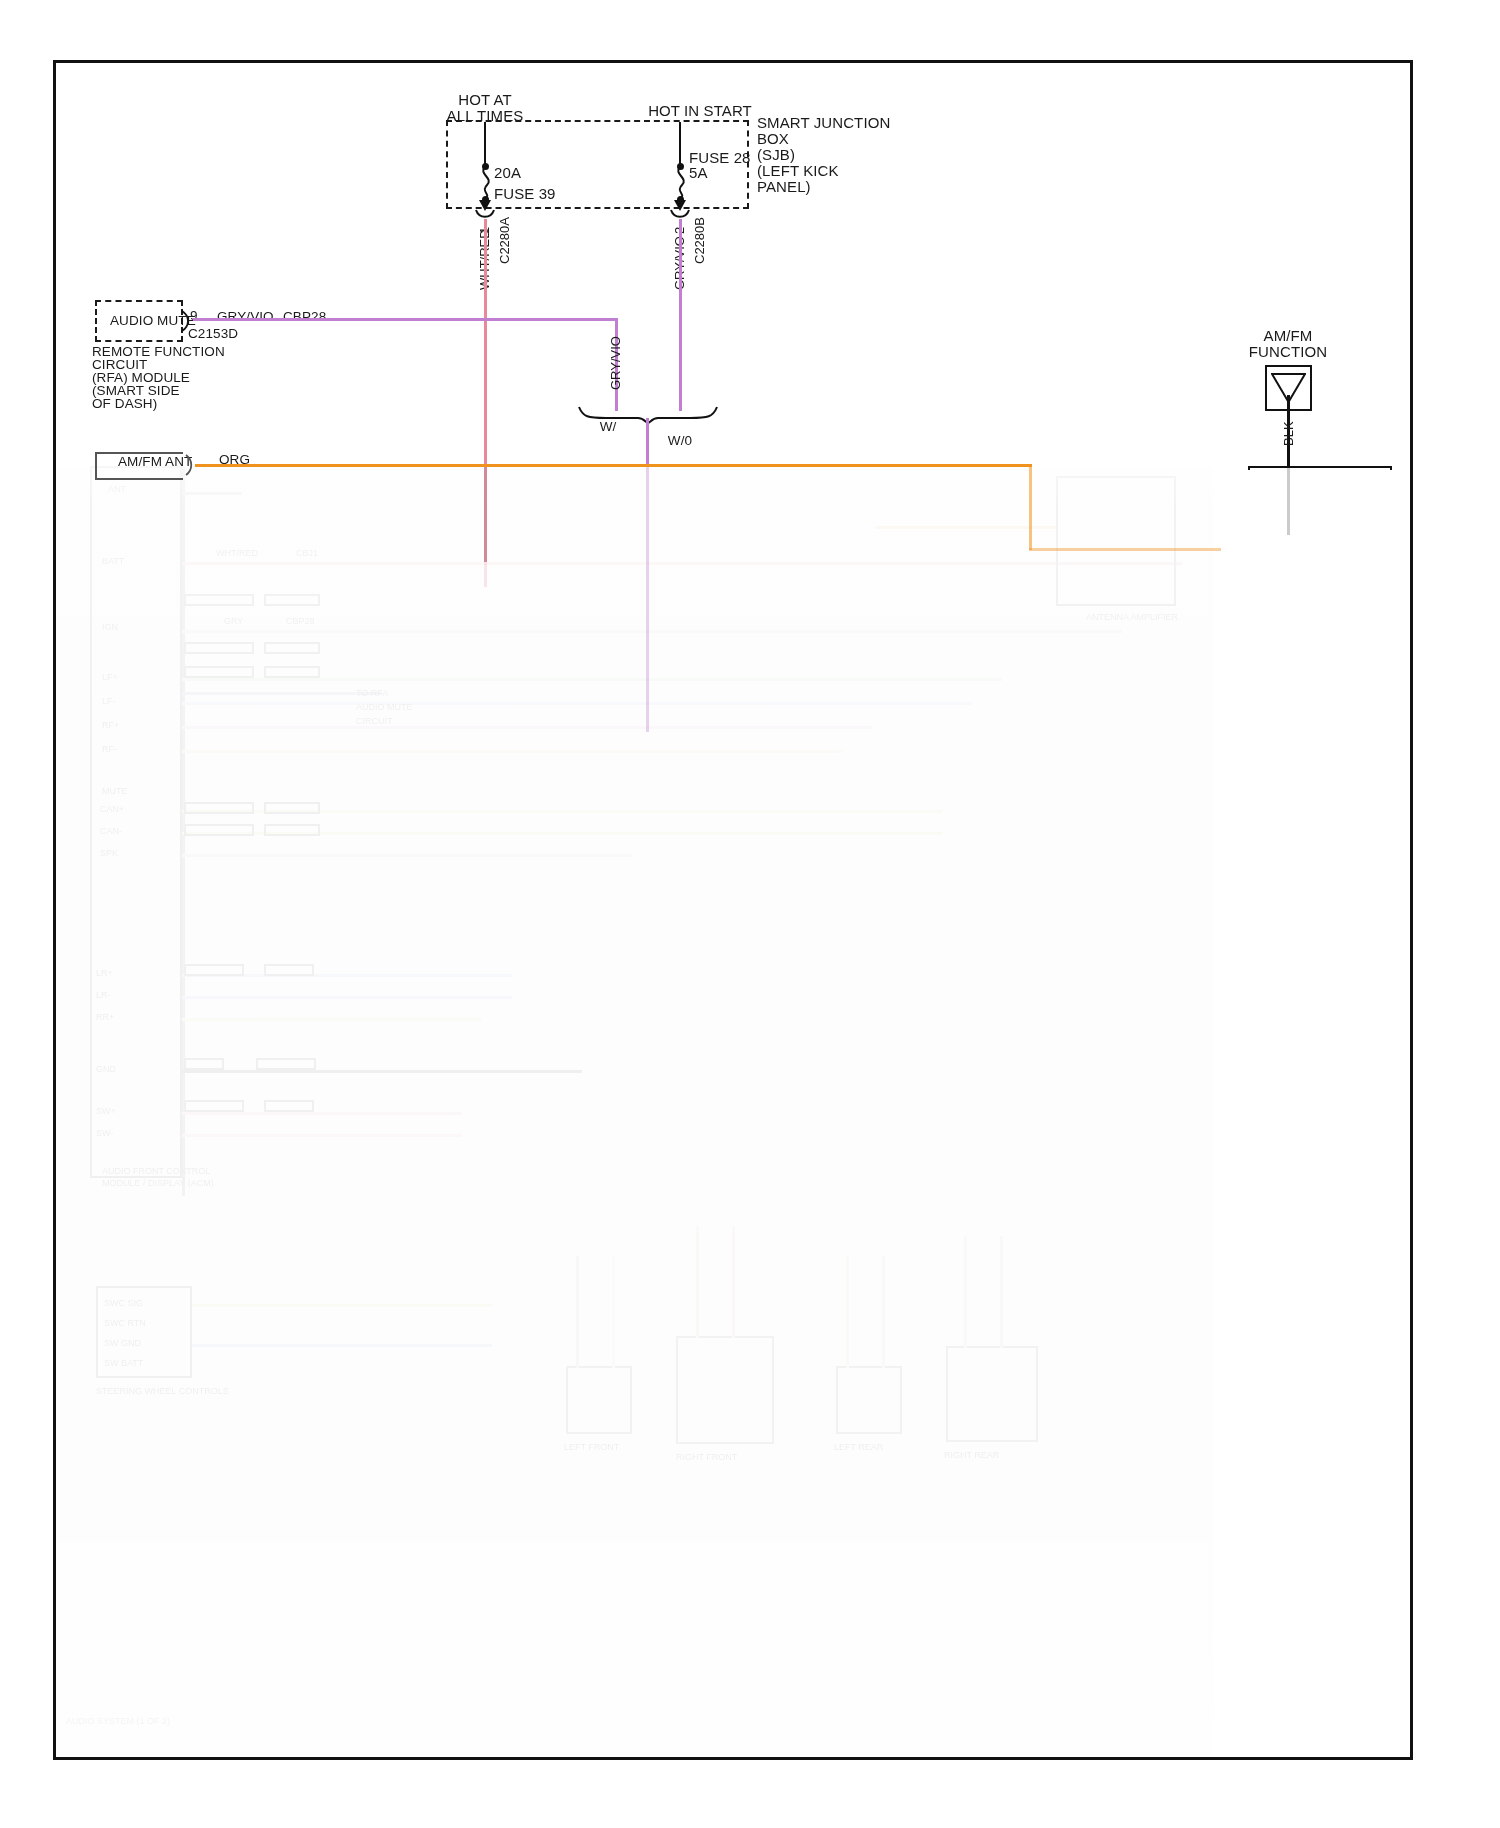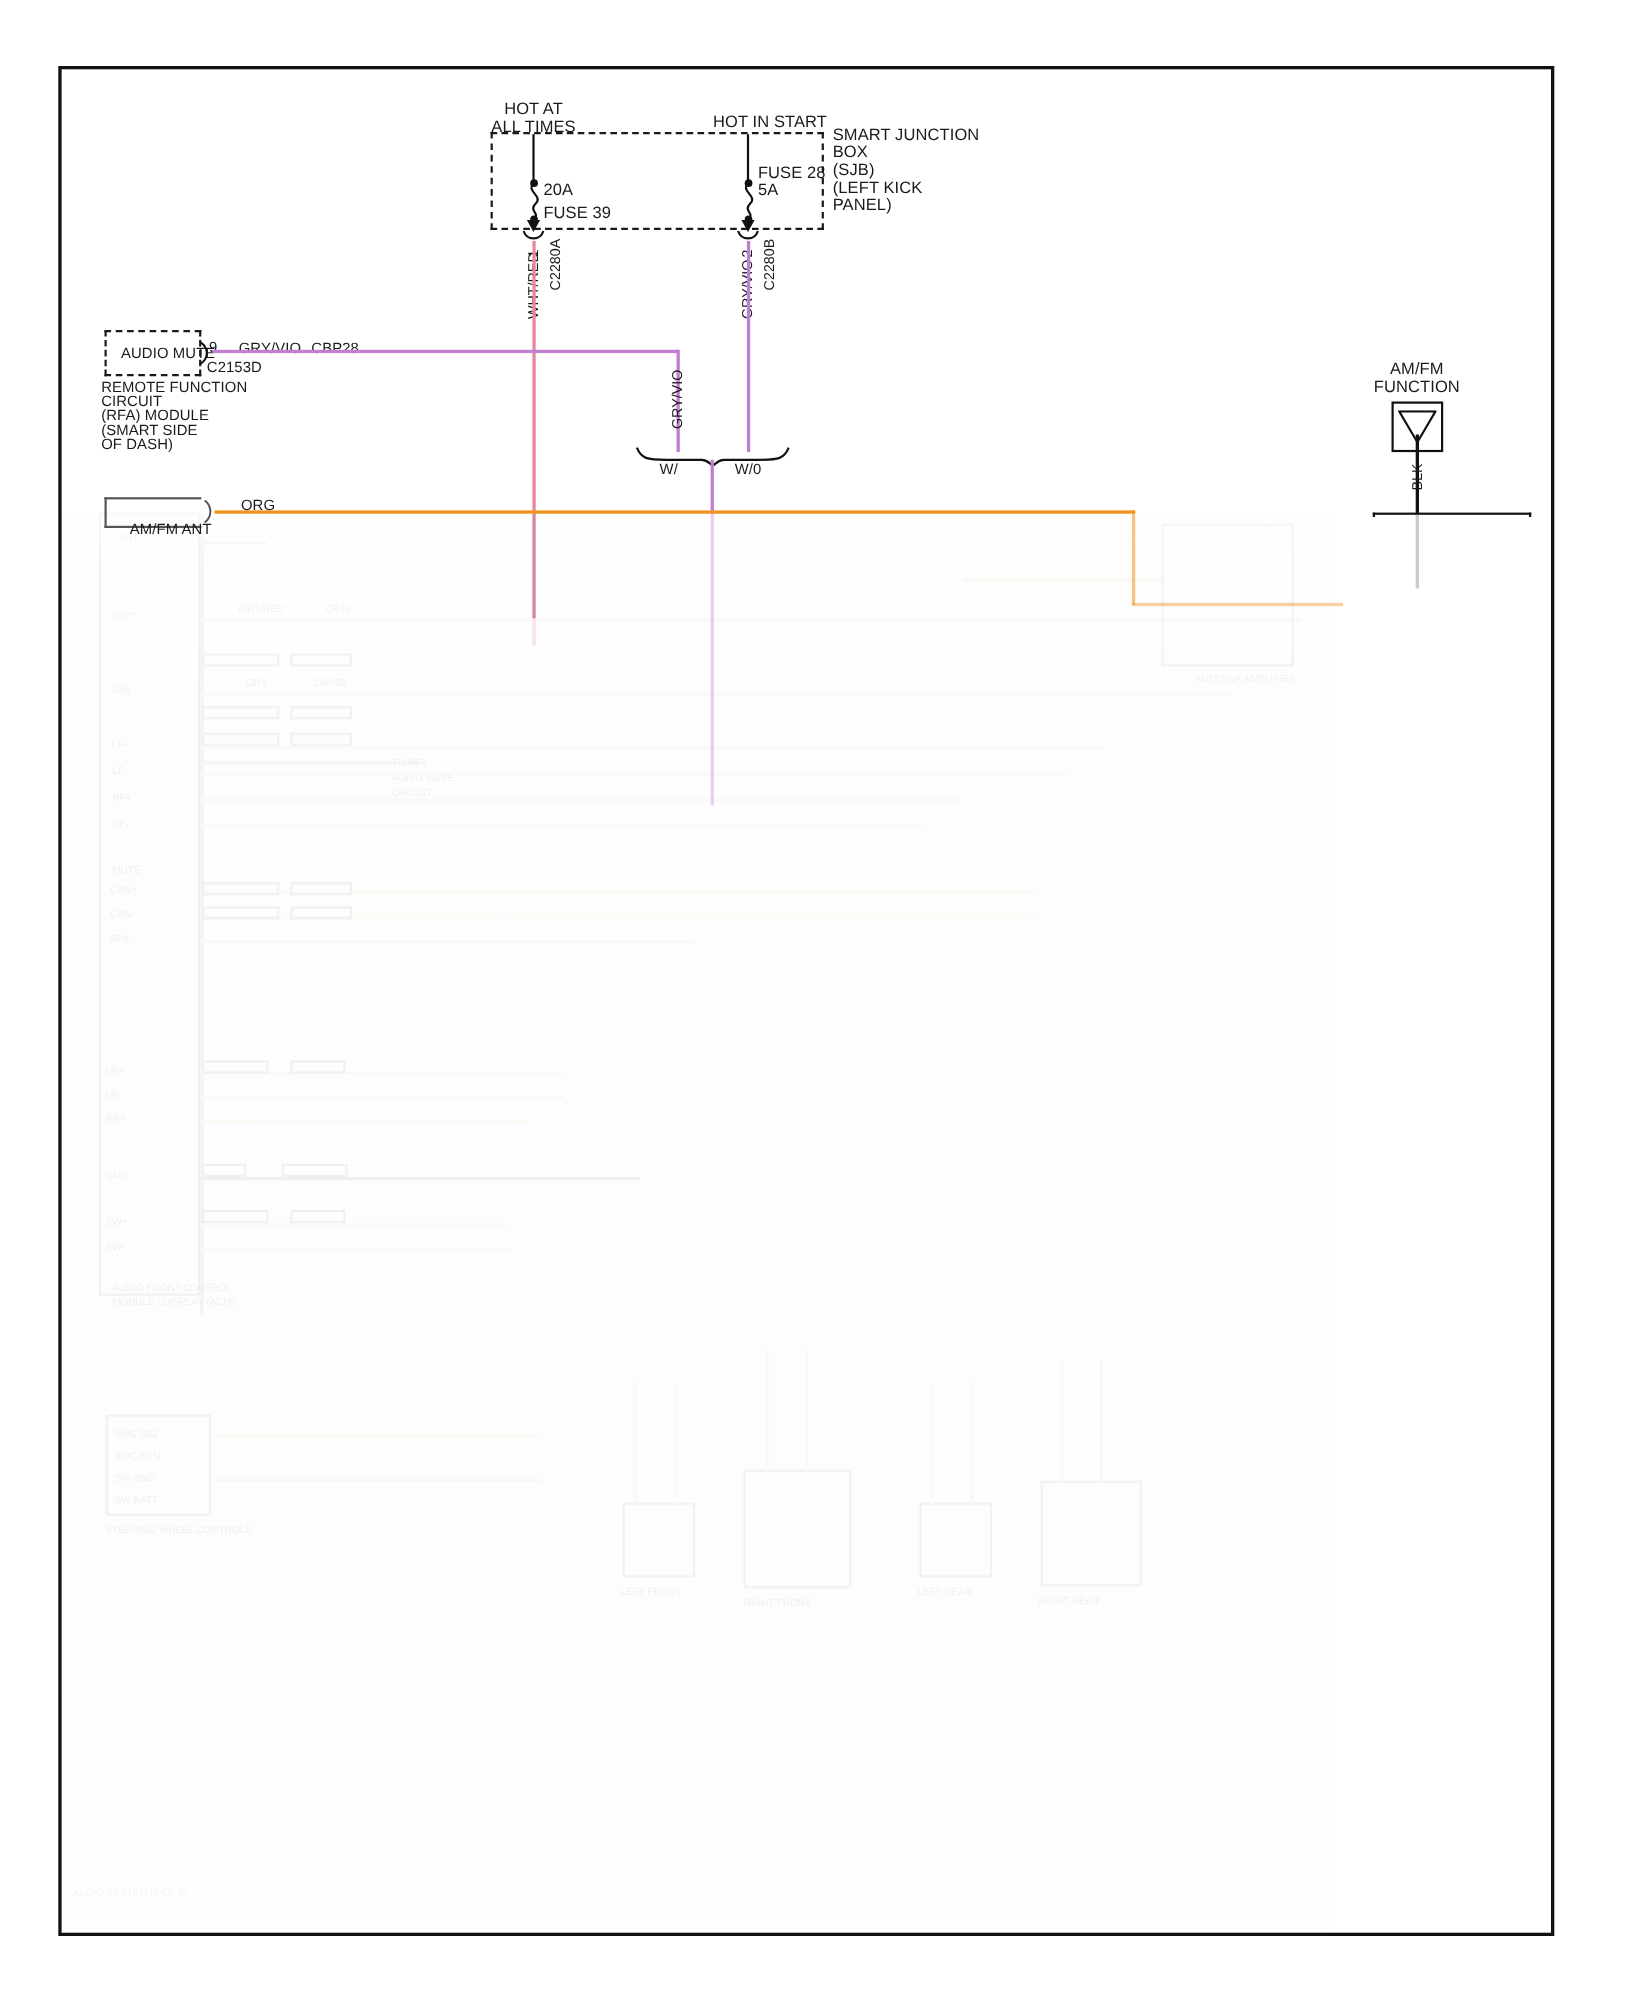--- a/index.html
+++ b/index.html
@@ -363,7 +363,7 @@
     <path d="M1 1 C 5 11, 10 12, 28 12 L60 12 C 66 12, 68 17, 70 17 C 72 17, 74 12, 80 12 L112 12 C 130 12, 135 11, 139 1" stroke="#111" stroke-width="2" fill="none"></path>
   </svg>
   <div class="txt small ctr" style="left:578px; top:419px; width:60px;">W/</div>
-  <div class="txt small ctr" style="left:650px; top:419px; width:60px;">W/0</div>
+  <div class="txt small ctr" style="left:650px; top:433px; width:60px;">W/0</div>
 
   <div class="wire v" style="left:646px; top:418px; height:49px; background:#c07fd0;"></div>
   <div class="wire v" style="left:646px; top:467px; height:265px; background:#c07fd0; opacity:0.35;"></div>

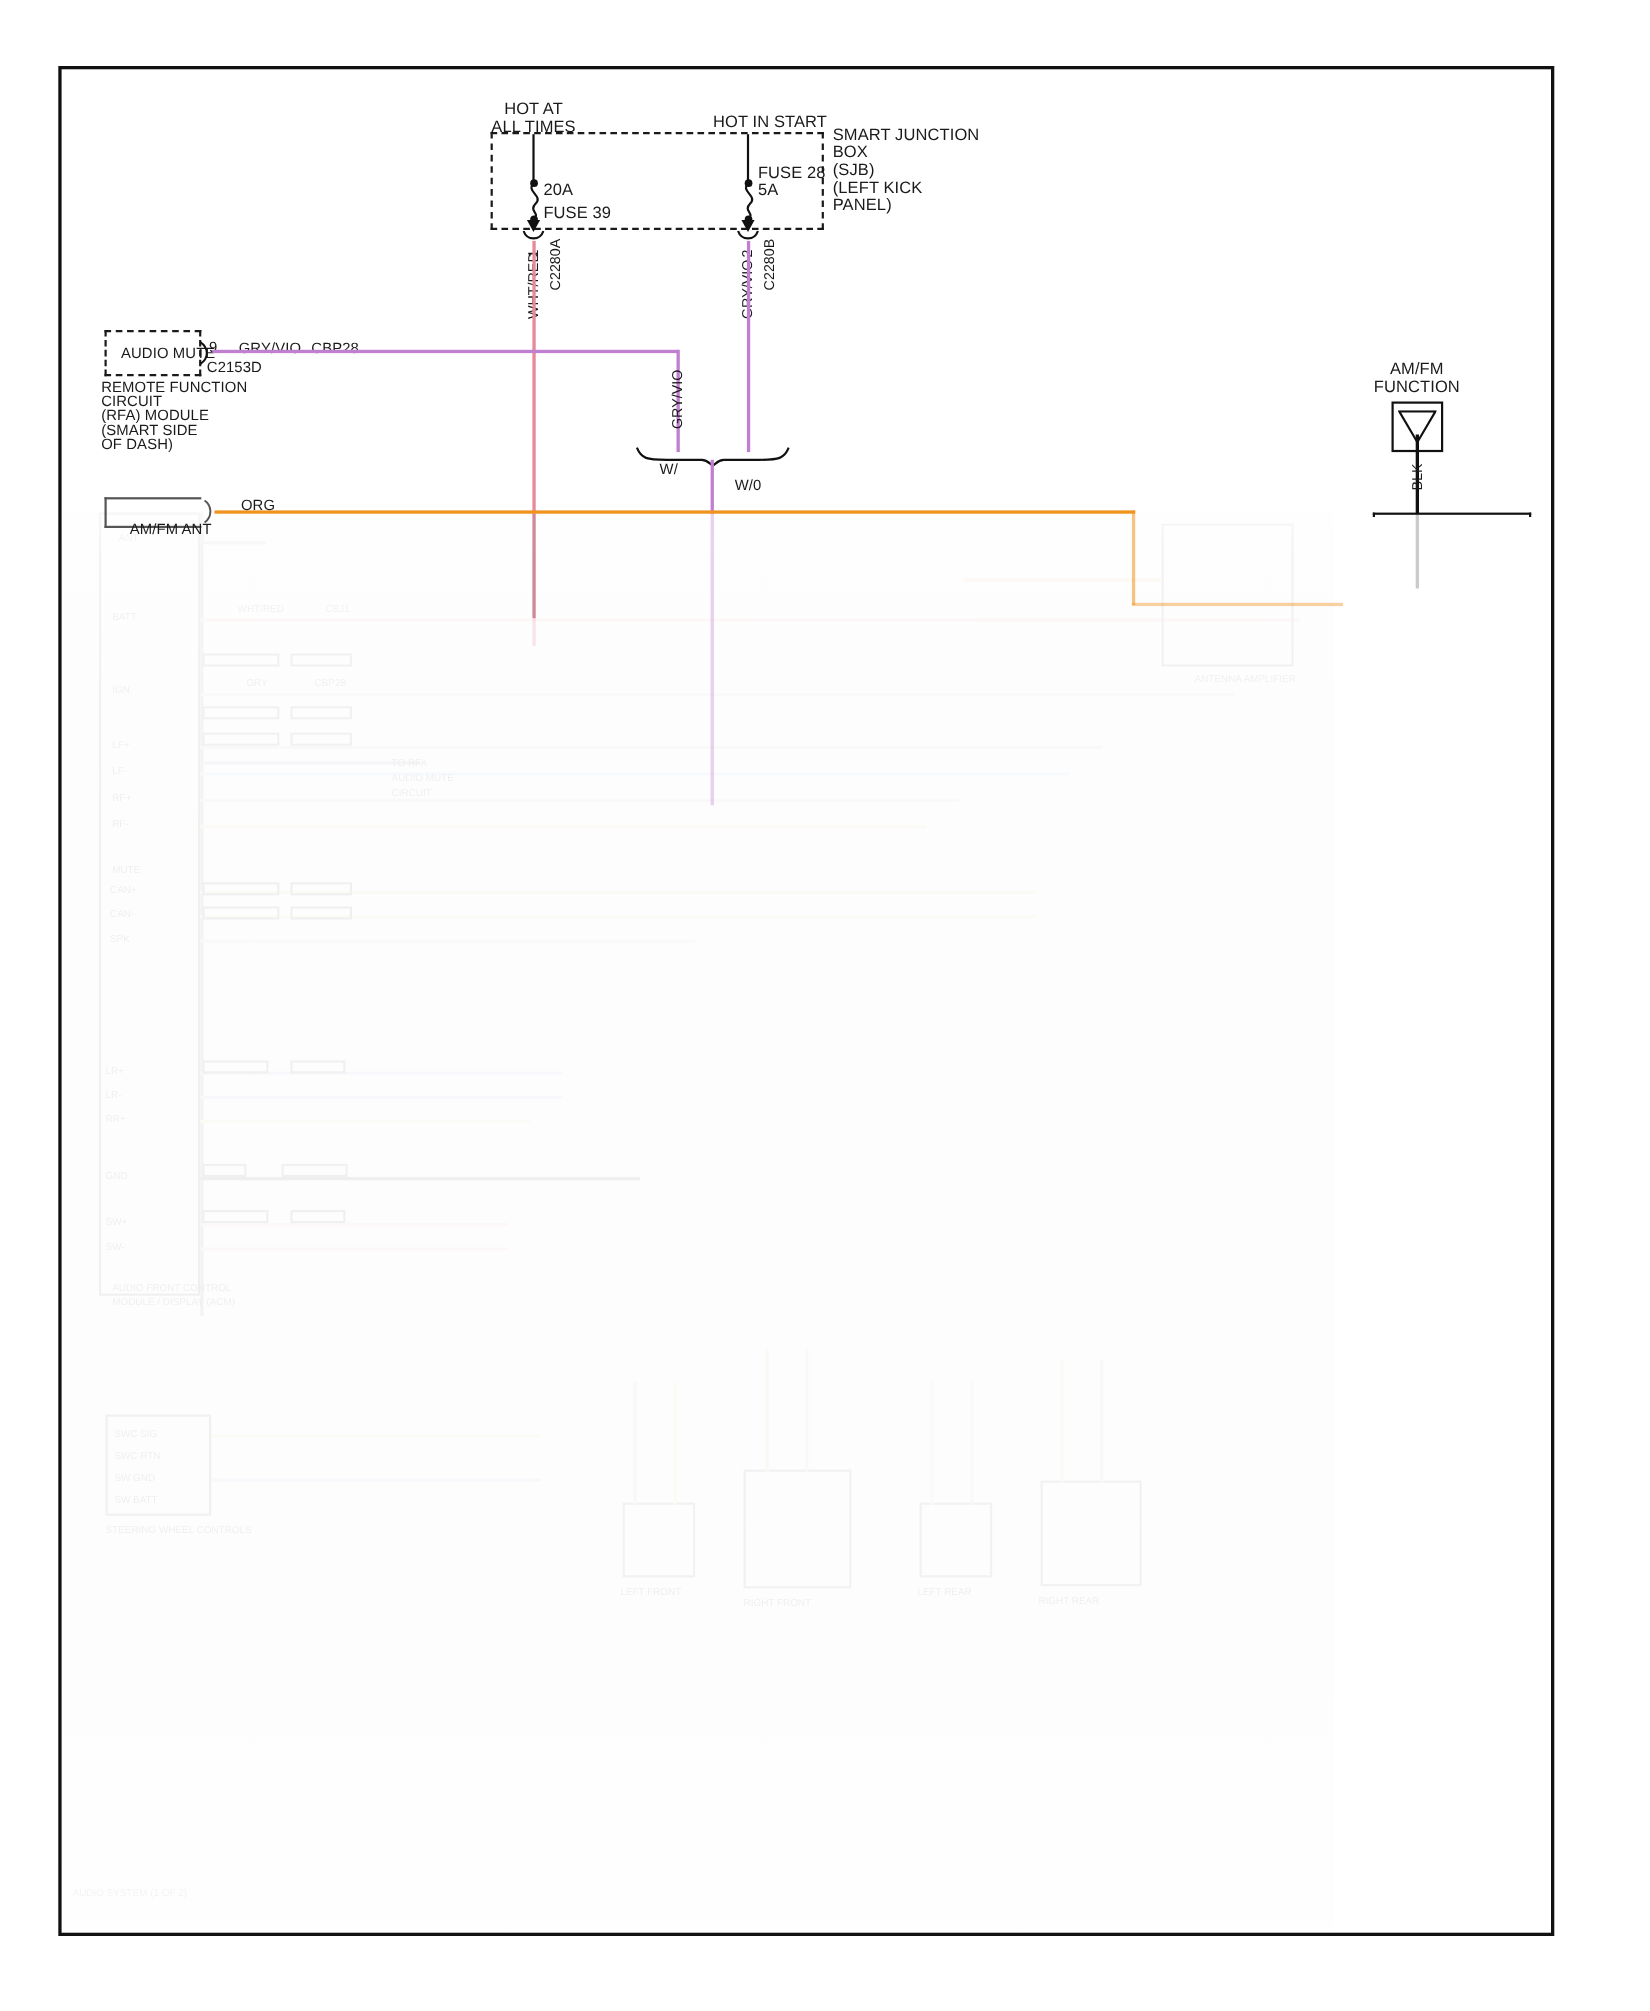--- a/index.html
+++ b/index.html
@@ -380,7 +380,7 @@
   <div class="vtxt sm" style="left:1281px; top:446px;">BLK</div>
 
   <div id="amfm-ant-box"></div>
-  <div class="txt small" style="left:118px; top:473px;">AM/FM ANT</div>
+  <div class="txt small" style="left:118px; top:454px;">AM/FM ANT</div>
   <svg style="position:absolute; left:184px; top:454px; width:11px; height:22px;" viewBox="0 0 11 22">
     <path d="M2 1 C 9 6, 9 16, 2 21" stroke="#555" stroke-width="1.8" fill="none"></path>
   </svg>

